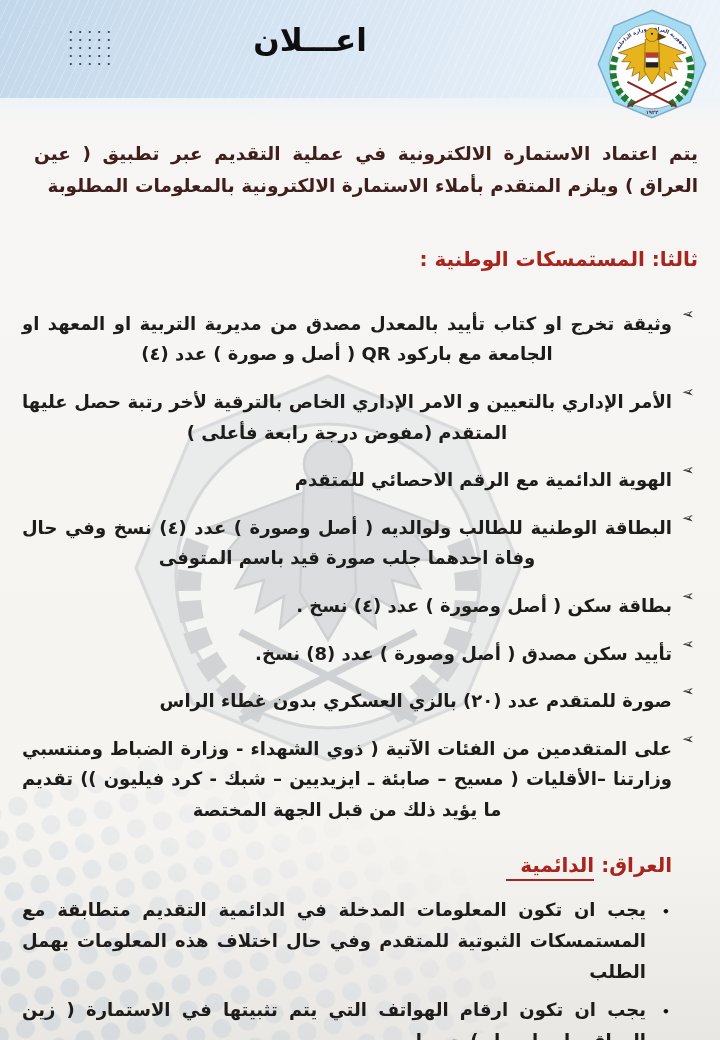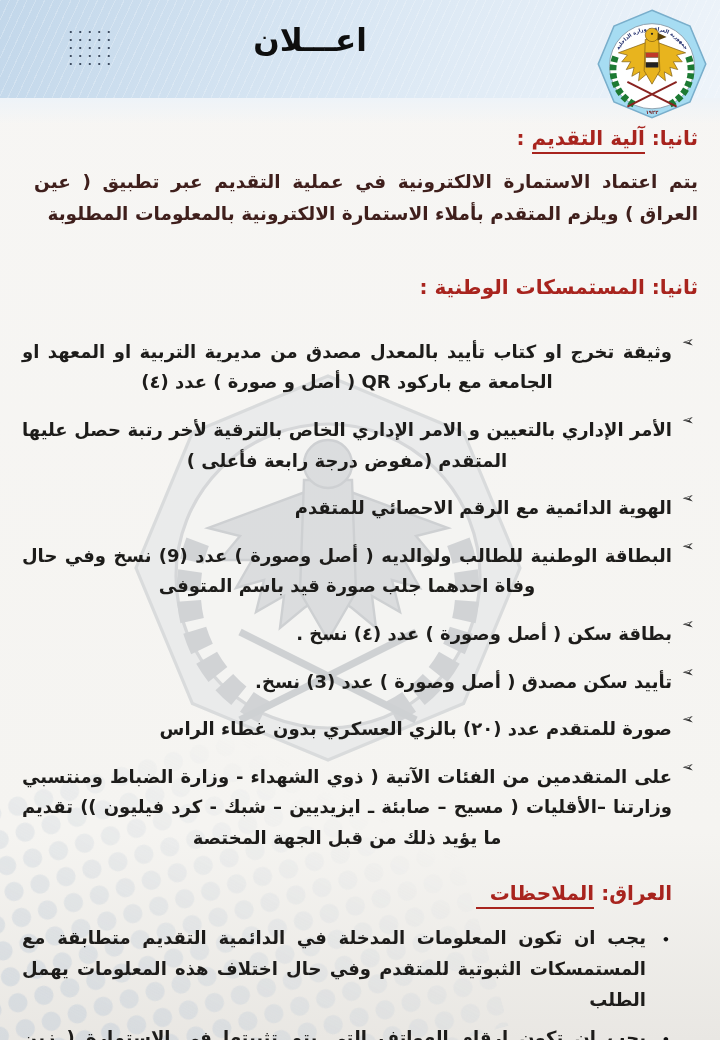--- a/index.html
+++ b/index.html
@@ -104,7 +104,6 @@
 
   <div class="content">
 
-    <h2 class="sec-head"><span>ثانيا: </span><span class="u">آلية التقديم</span><span> :</span></h2>
 
     <p class="intro">يتم اعتماد الاستمارة الالكترونية في عملية التقديم عبر تطبيق ( عين العراق )  ويلزم المتقدم بأملاء الاستمارة الالكترونية بالمعلومات المطلوبة</p>
 

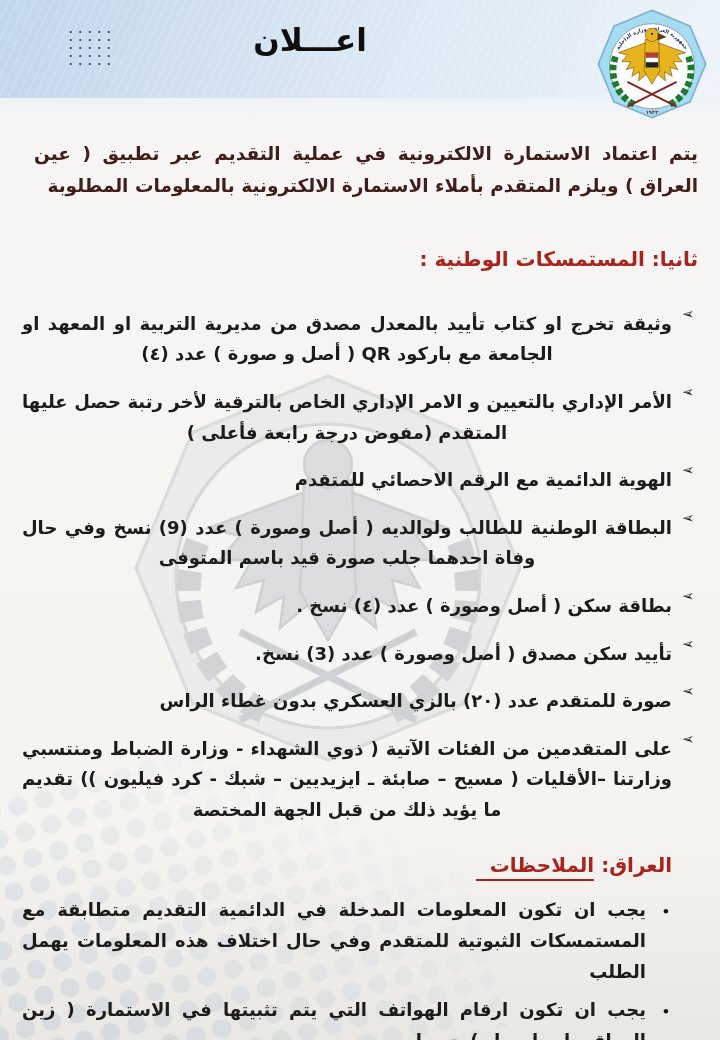--- a/index.html
+++ b/index.html
@@ -107,7 +107,7 @@
 
     <p class="intro">يتم اعتماد الاستمارة الالكترونية في عملية التقديم عبر تطبيق ( عين العراق )  ويلزم المتقدم بأملاء الاستمارة الالكترونية بالمعلومات المطلوبة</p>
 
-    <h2 class="sec-head doc-head"><span>ثانيا: </span><span>المستمسكات الوطنية</span><span> :</span></h2>
+    <h2 class="sec-head doc-head"><span>ثالثا: </span><span>المستمسكات الوطنية</span><span> :</span></h2>
 
     <div class="doc-list">
       <div class="doc-item multi">

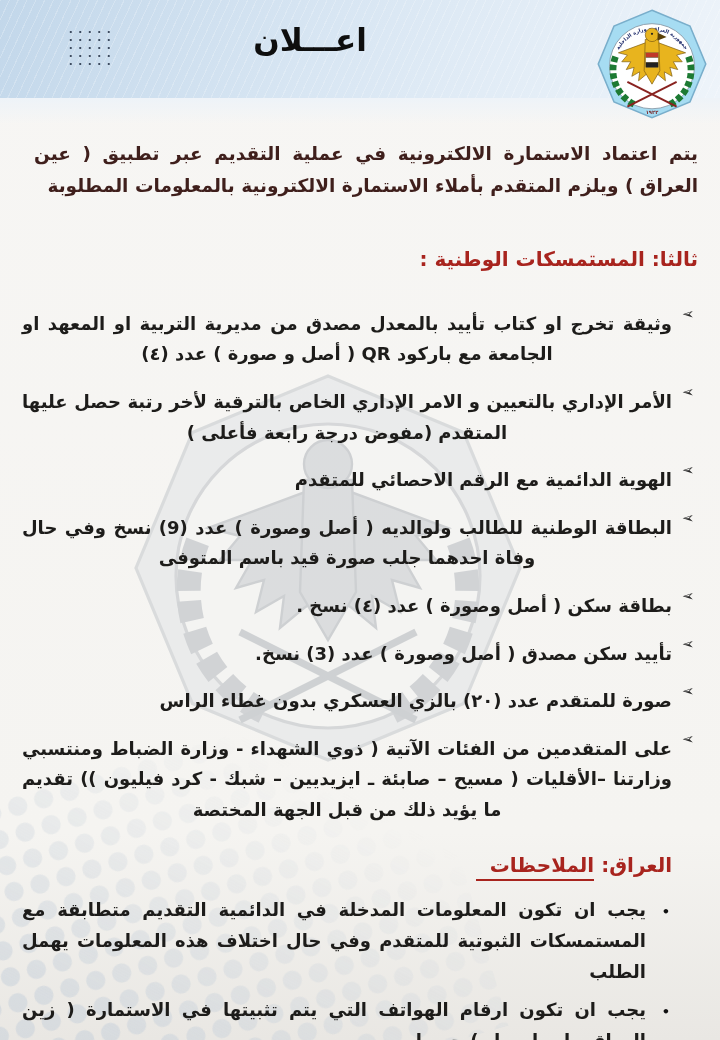--- a/index.html
+++ b/index.html
@@ -124,7 +124,7 @@
       </div>
       <div class="doc-item multi">
         <span class="arrow">➢</span>
-        <span class="txt">البطاقة الوطنية للطالب ولوالديه ( أصل وصورة ) عدد (9) نسخ  وفي حال وفاة احدهما جلب صورة قيد باسم المتوفى</span>
+        <span class="txt">البطاقة الوطنية للطالب ولوالديه ( أصل وصورة ) عدد (٤) نسخ  وفي حال وفاة احدهما جلب صورة قيد باسم المتوفى</span>
       </div>
       <div class="doc-item">
         <span class="arrow">➢</span>

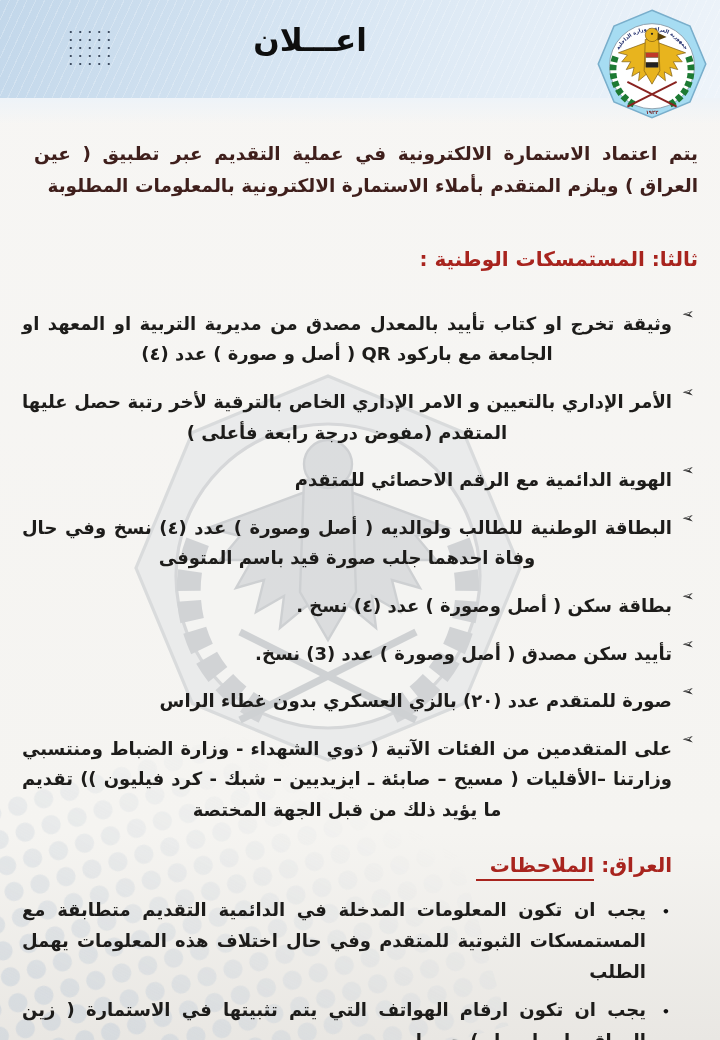--- a/index.html
+++ b/index.html
@@ -132,7 +132,7 @@
       </div>
       <div class="doc-item">
         <span class="arrow">➢</span>
-        <span class="txt">تأييد سكن مصدق ( أصل وصورة ) عدد (3) نسخ.</span>
+        <span class="txt">تأييد سكن مصدق ( أصل وصورة ) عدد (8) نسخ.</span>
       </div>
       <div class="doc-item">
         <span class="arrow">➢</span>

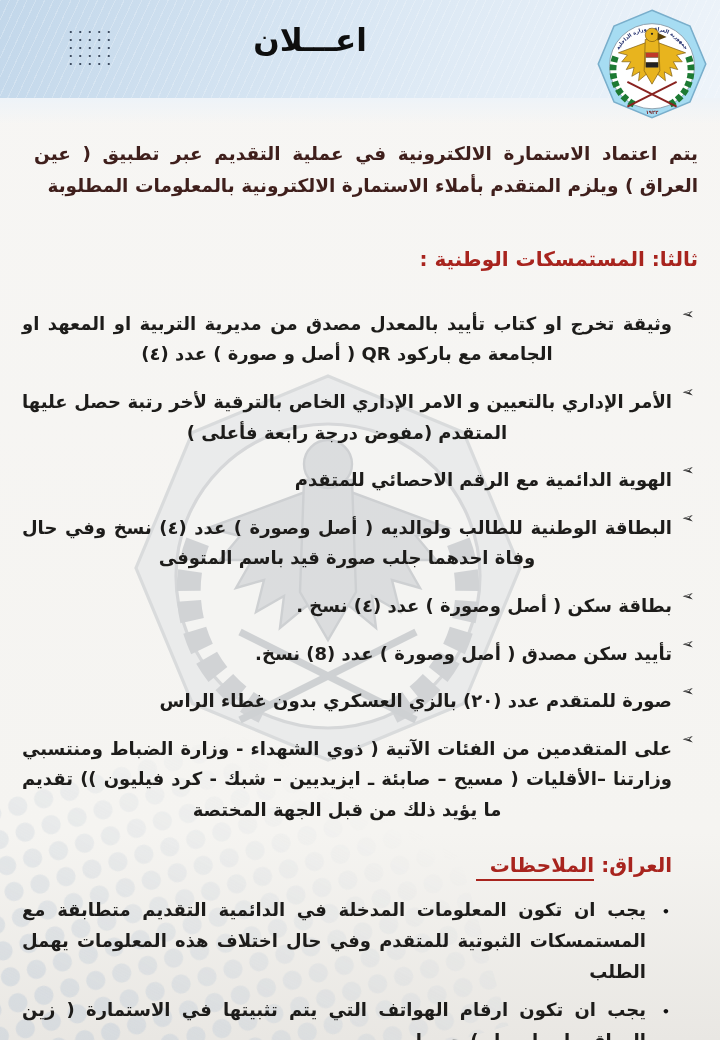--- a/index.html
+++ b/index.html
@@ -144,7 +144,7 @@
       </div>
     </div>
 
-    <h2 class="sec-head notes-head"><span>العراق: </span><span class="u">الملاحظات</span></h2>
+    <h2 class="sec-head notes-head"><span>العراق: </span><span class="u">الدائمية</span></h2>
 
     <div class="notes-list">
       <div class="note-item">

